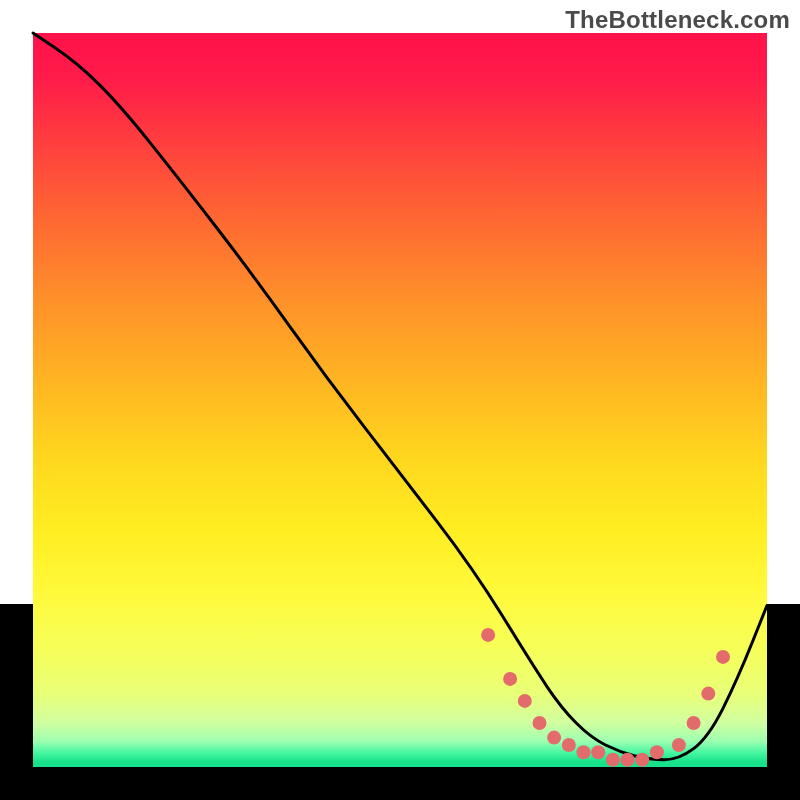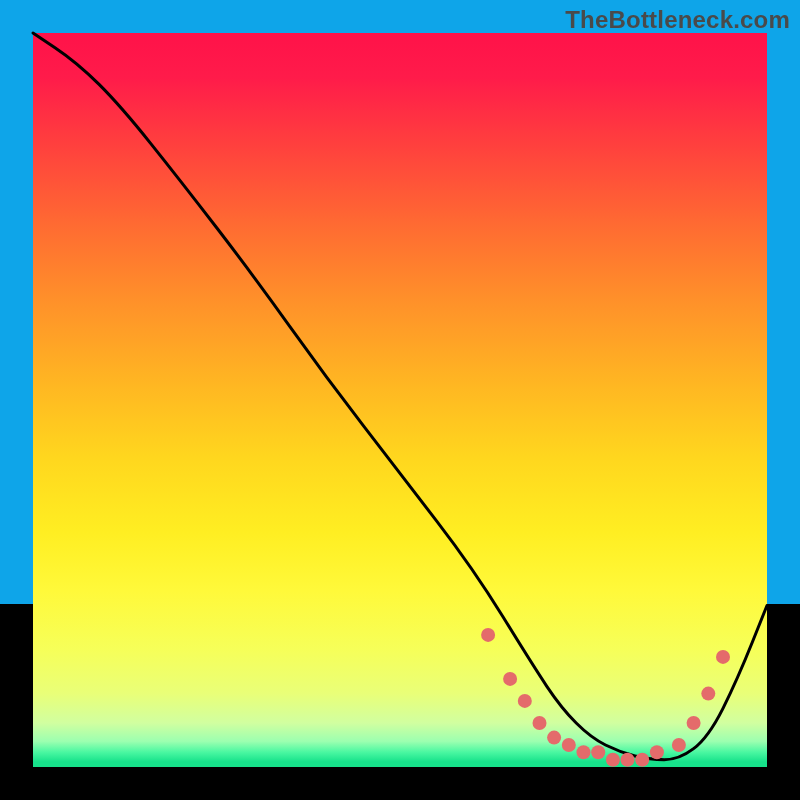--- a/index.html
+++ b/index.html
@@ -15,7 +15,7 @@
     position: relative;
     width: 800px;
     height: 604px;
-    background: #0ea5e9;
+    background: #ffffff;
   }
   .plot-area {
     position: absolute;

